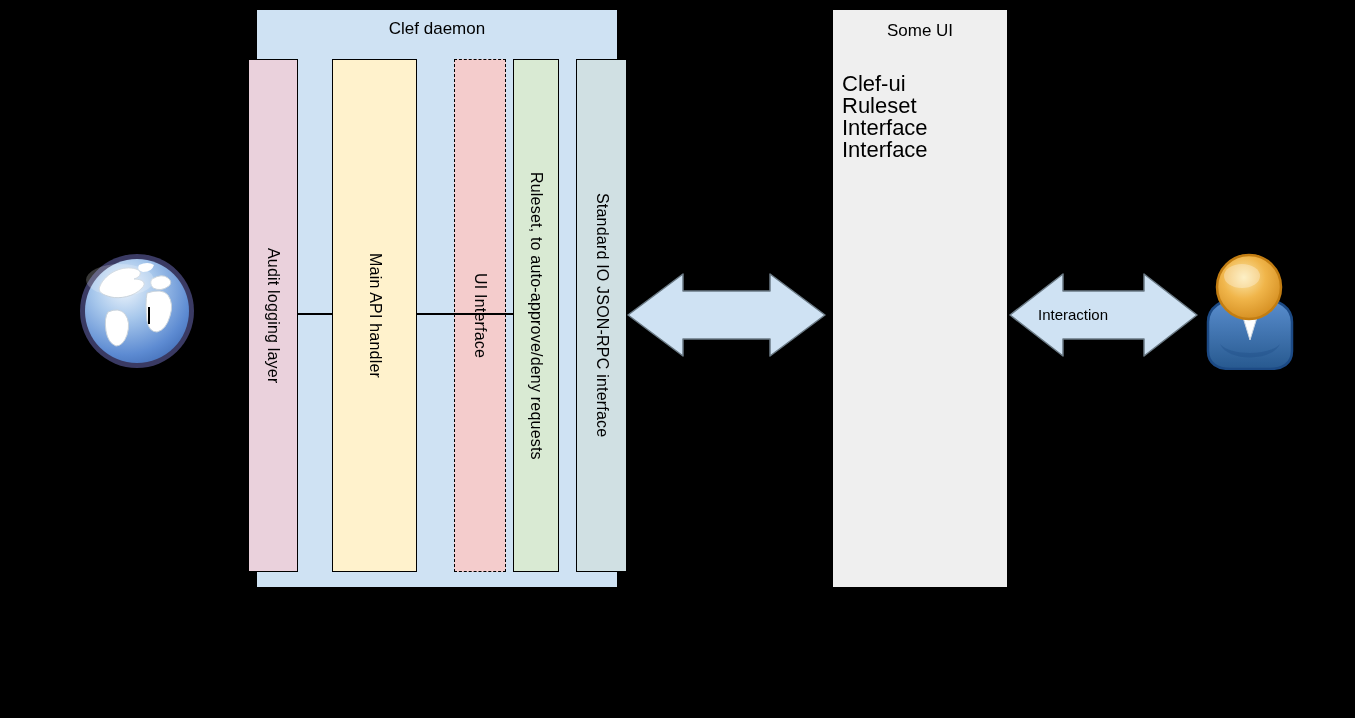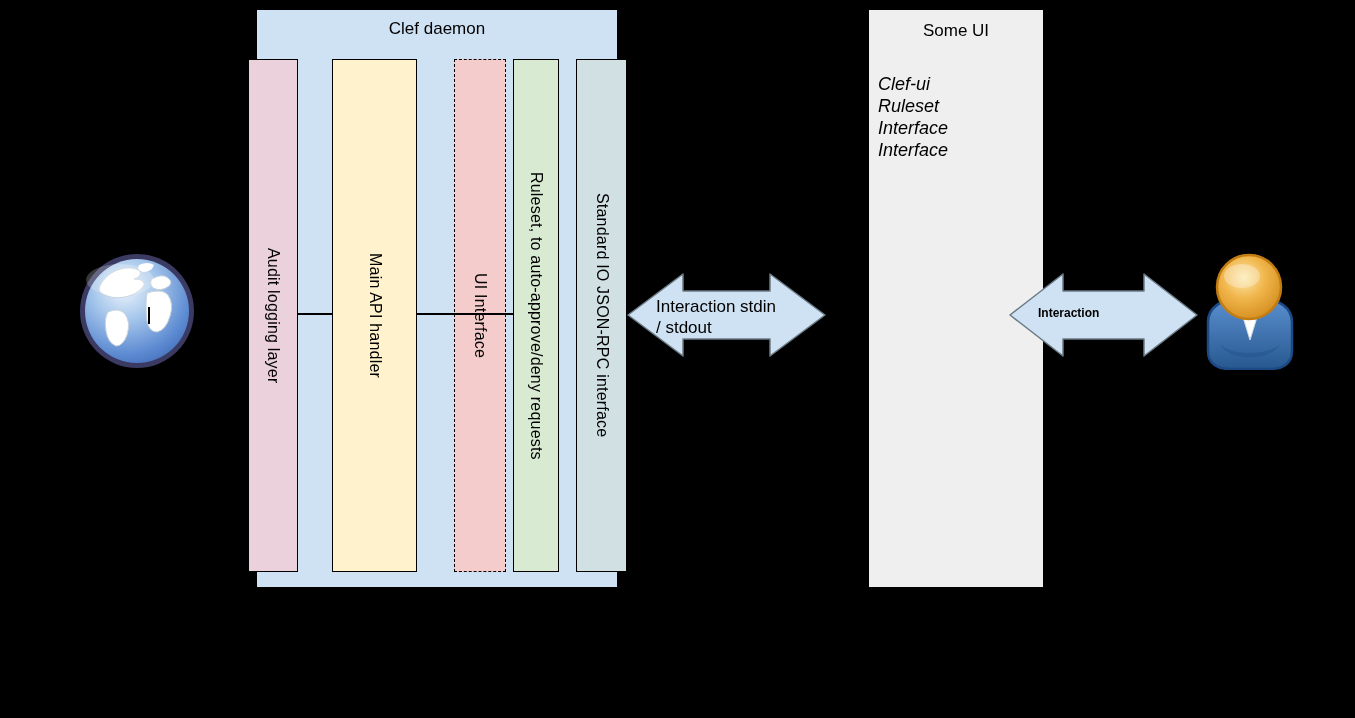--- a/index.html
+++ b/index.html
@@ -48,7 +48,6 @@
   .someui-box {
     position:absolute; left:833px; top:10px; width:174px; height:577px;
     background:#efefef;
-    margin-left:36px;
   }
   .someui-title { padding-top:11px; text-align:center; font-size:17px; }
   .someui-list { position:absolute; left:9px; top:63px; font-size:18px; line-height:22px;font-style:italic; }

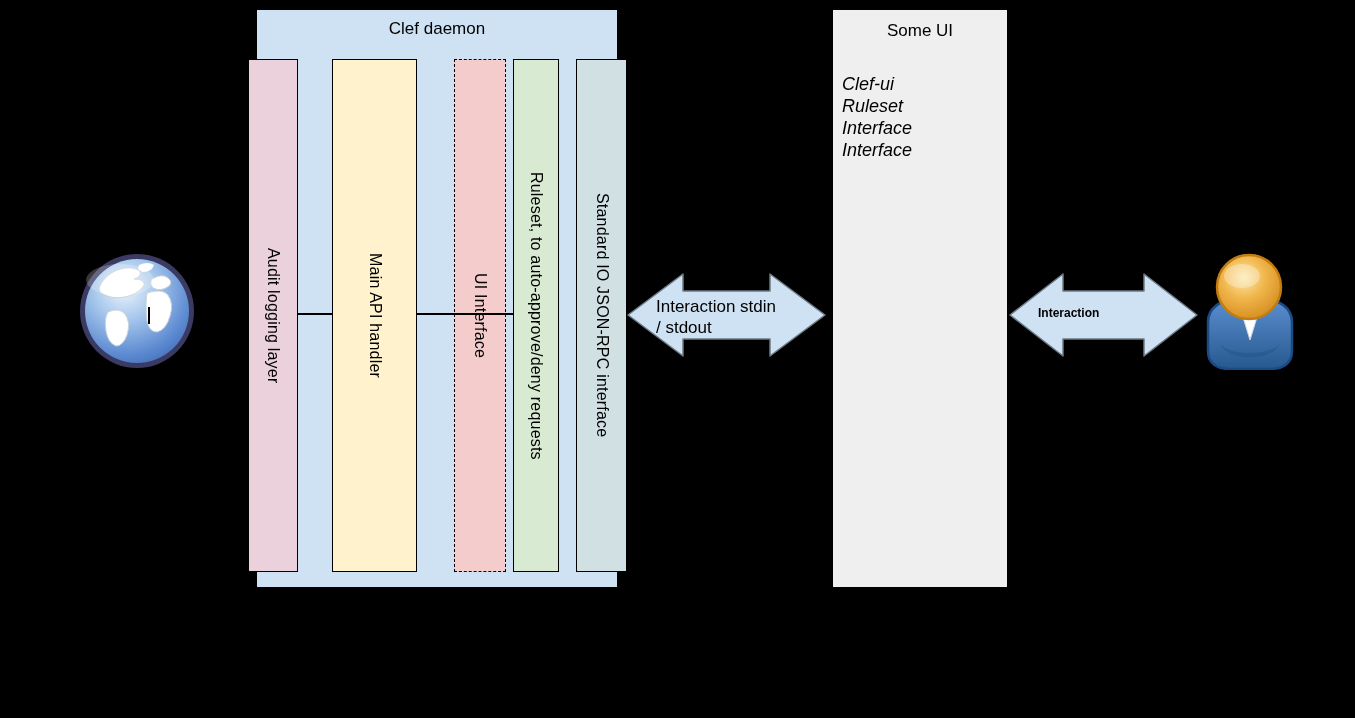--- a/index.html
+++ b/index.html
@@ -50,7 +50,7 @@
     background:#efefef;
   }
   .someui-title { padding-top:11px; text-align:center; font-size:17px; }
-  .someui-list { position:absolute; left:9px; top:63px; font-size:18px; line-height:22px;font-style:italic; }
+  .someui-list { position:absolute; left:9px; top:63px; font-size:22px; line-height:22px; }
   
   .globe-wrap  { position:absolute; left:72px;  top:252px; width:130px; height:120px; }
   .person-wrap { position:absolute; left:1200px; top:252px; width:100px; height:118px; }

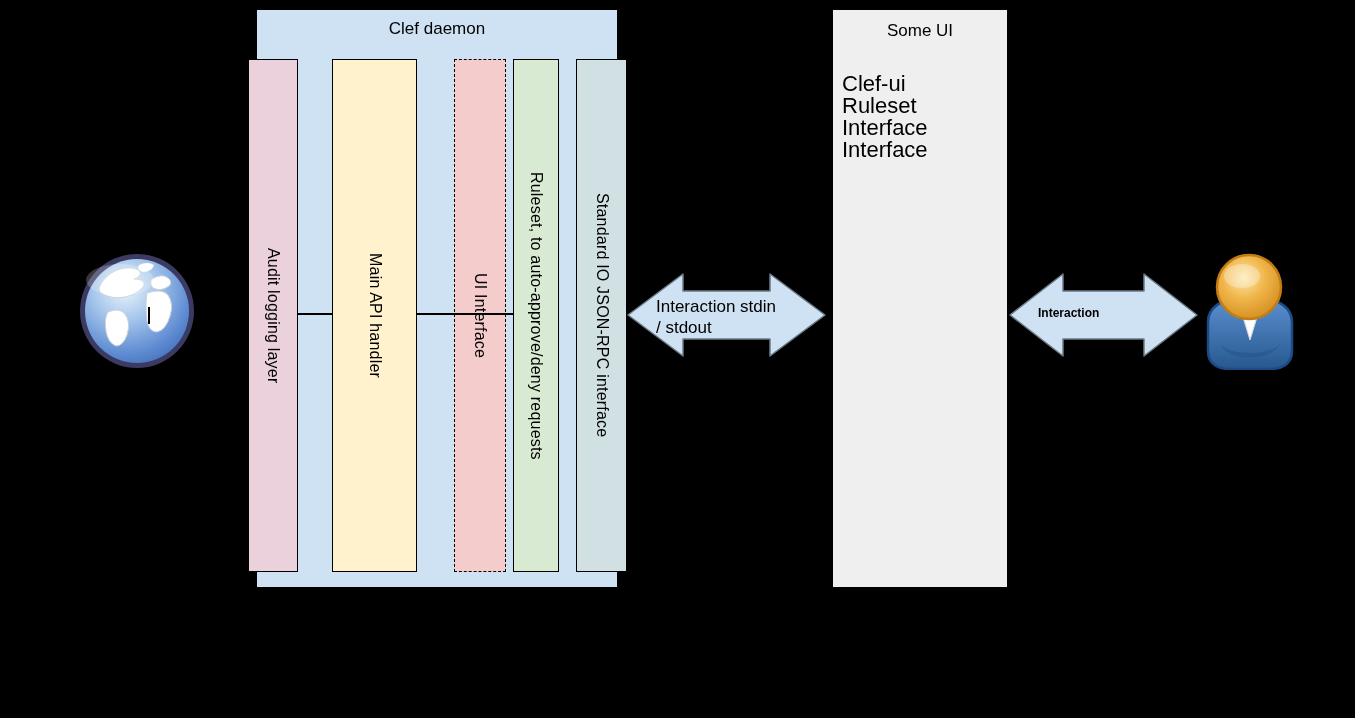--- a/index.html
+++ b/index.html
@@ -107,10 +107,6 @@
   <svg class="arrow-svg arrow-stdio-svg" viewBox="0 0 199 84">
     <polygon points="1,42 56,1 56,18 143,18 143,1 198,42 143,83 143,66 56,66 56,83" fill="#cfe2f3" stroke="#6b7a85" stroke-width="1.5" stroke-linejoin="round"></polygon>
   </svg>
-  <div class="arrow-stdio-label">
-    <div>Interaction stdin</div>
-    <div>/ stdout</div>
-  </div>
 
   <div class="someui-box">
     <div class="someui-title">Some UI</div>

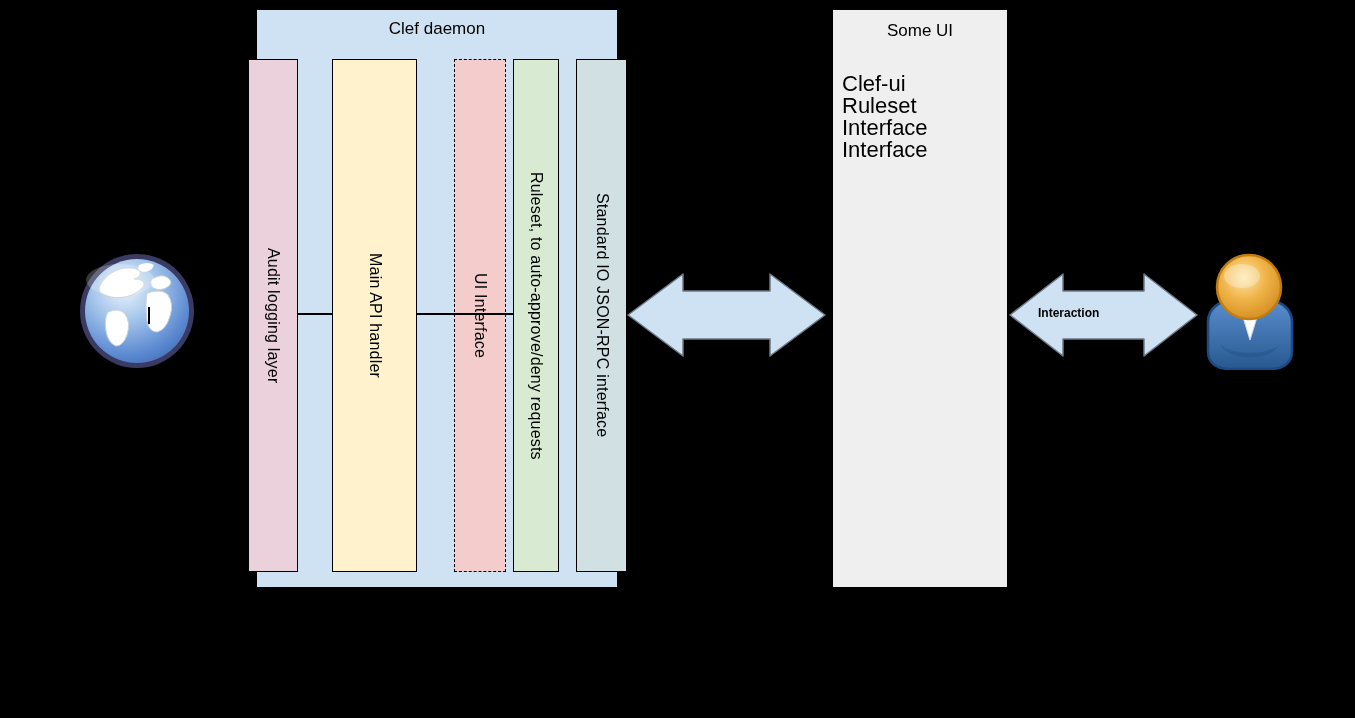--- a/index.html
+++ b/index.html
@@ -42,7 +42,7 @@
     position:absolute; left:656px; top:296px; font-size:17px; line-height:21px; z-index:6;
   }
   .arrow-ui-label {
-    position:absolute; left:1038px; top:306px; font-size:12px; z-index:6;font-weight:bold;
+    position:absolute; left:1038px; top:306px; font-size:15px; z-index:6;
   }
   
   .someui-box {

